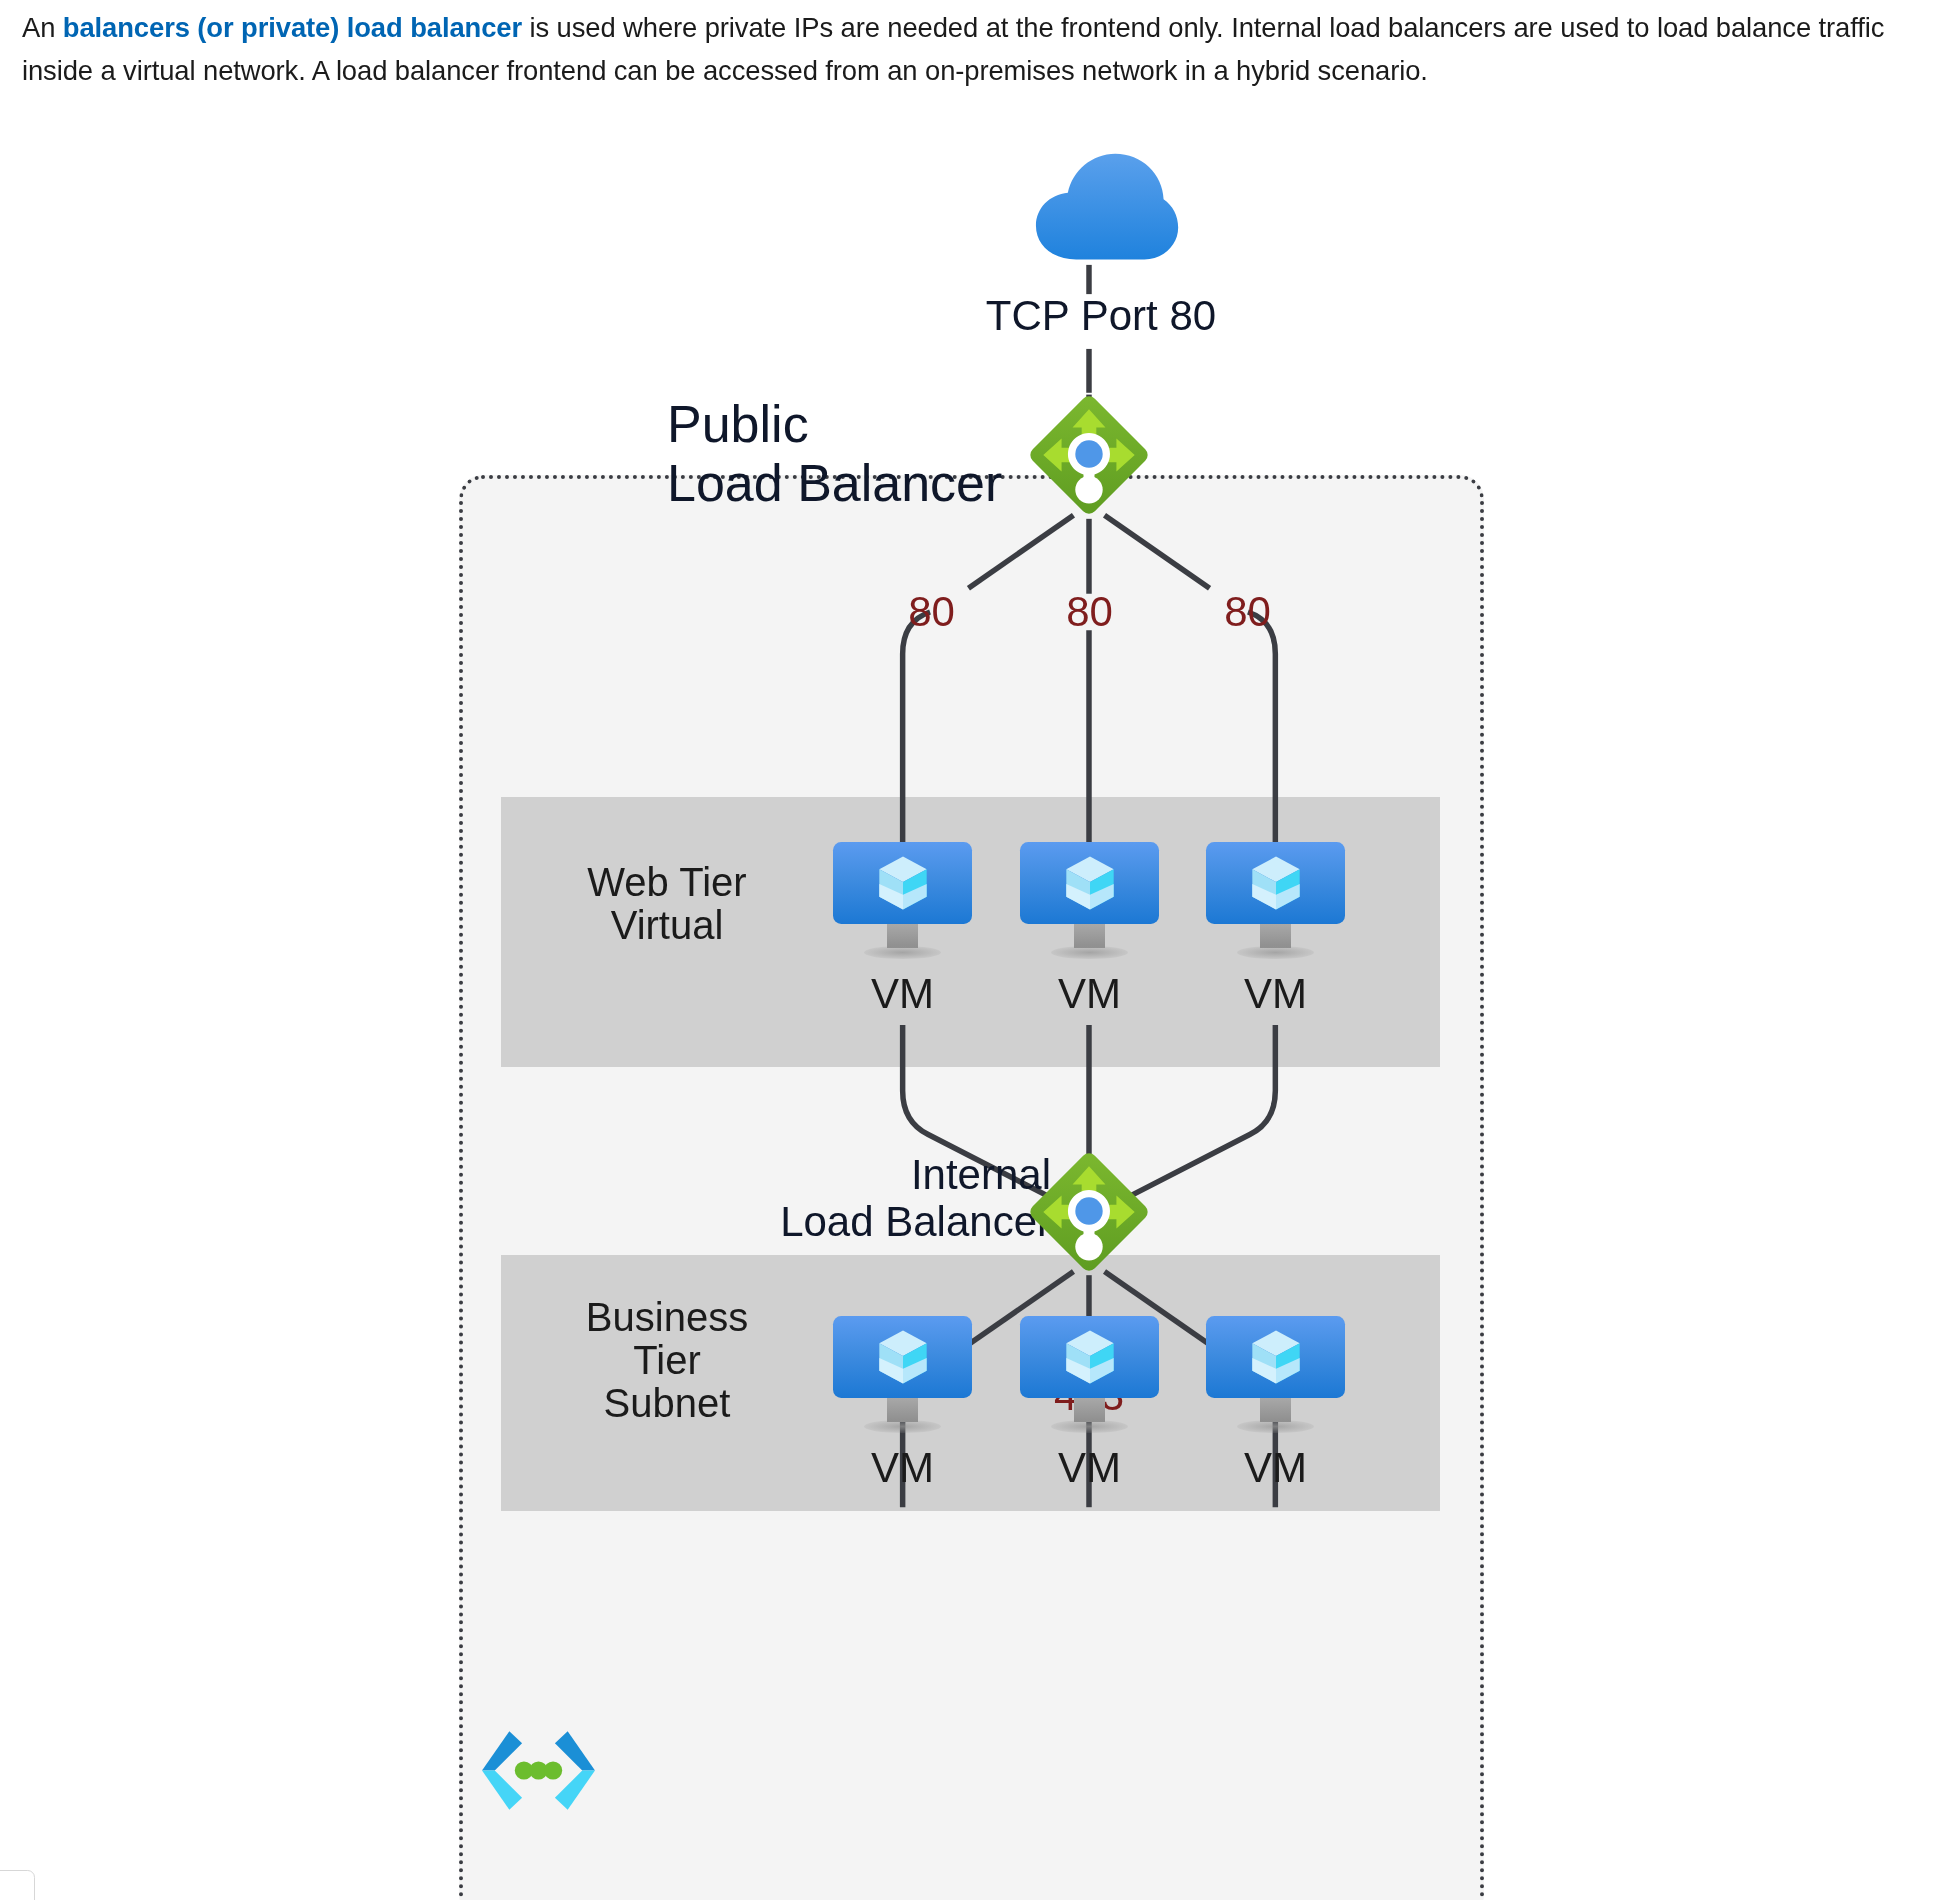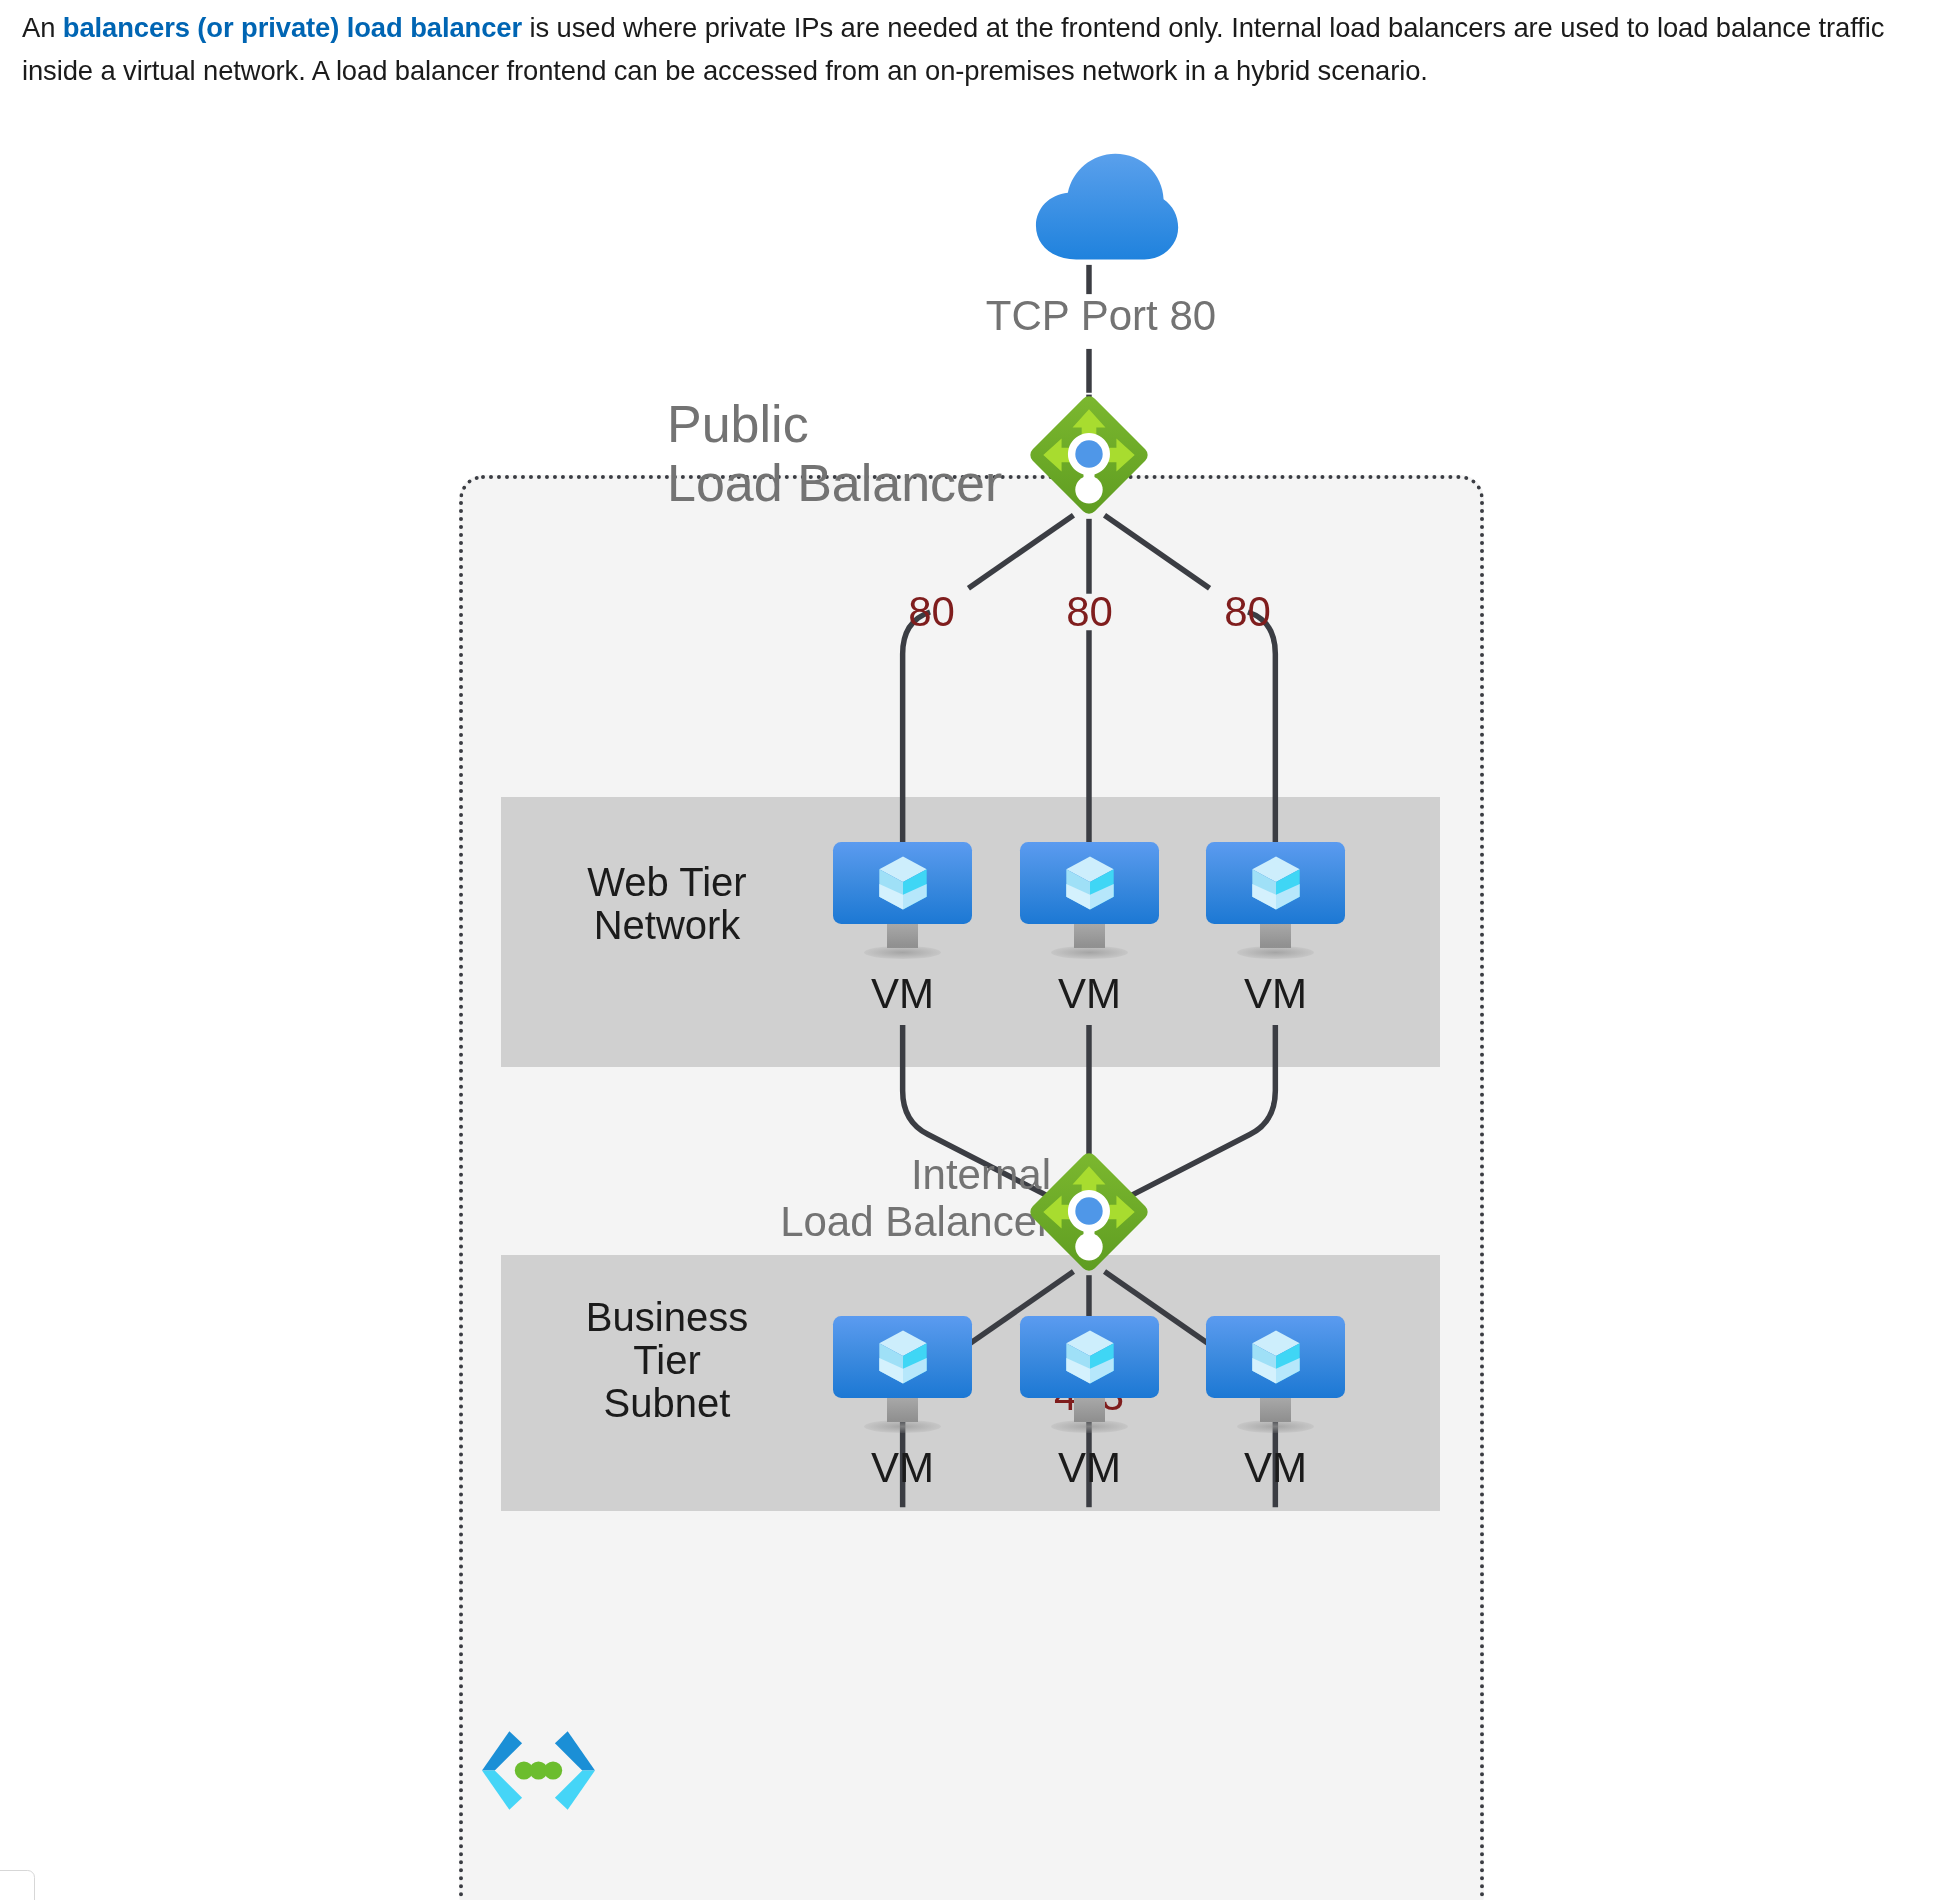--- a/index.html
+++ b/index.html
@@ -92,7 +92,7 @@
   
   .diag-text {
     position: absolute;
-    color: #737373;
+    color: #0f172a;
     white-space: pre-line;
   }
   #tcp-label {

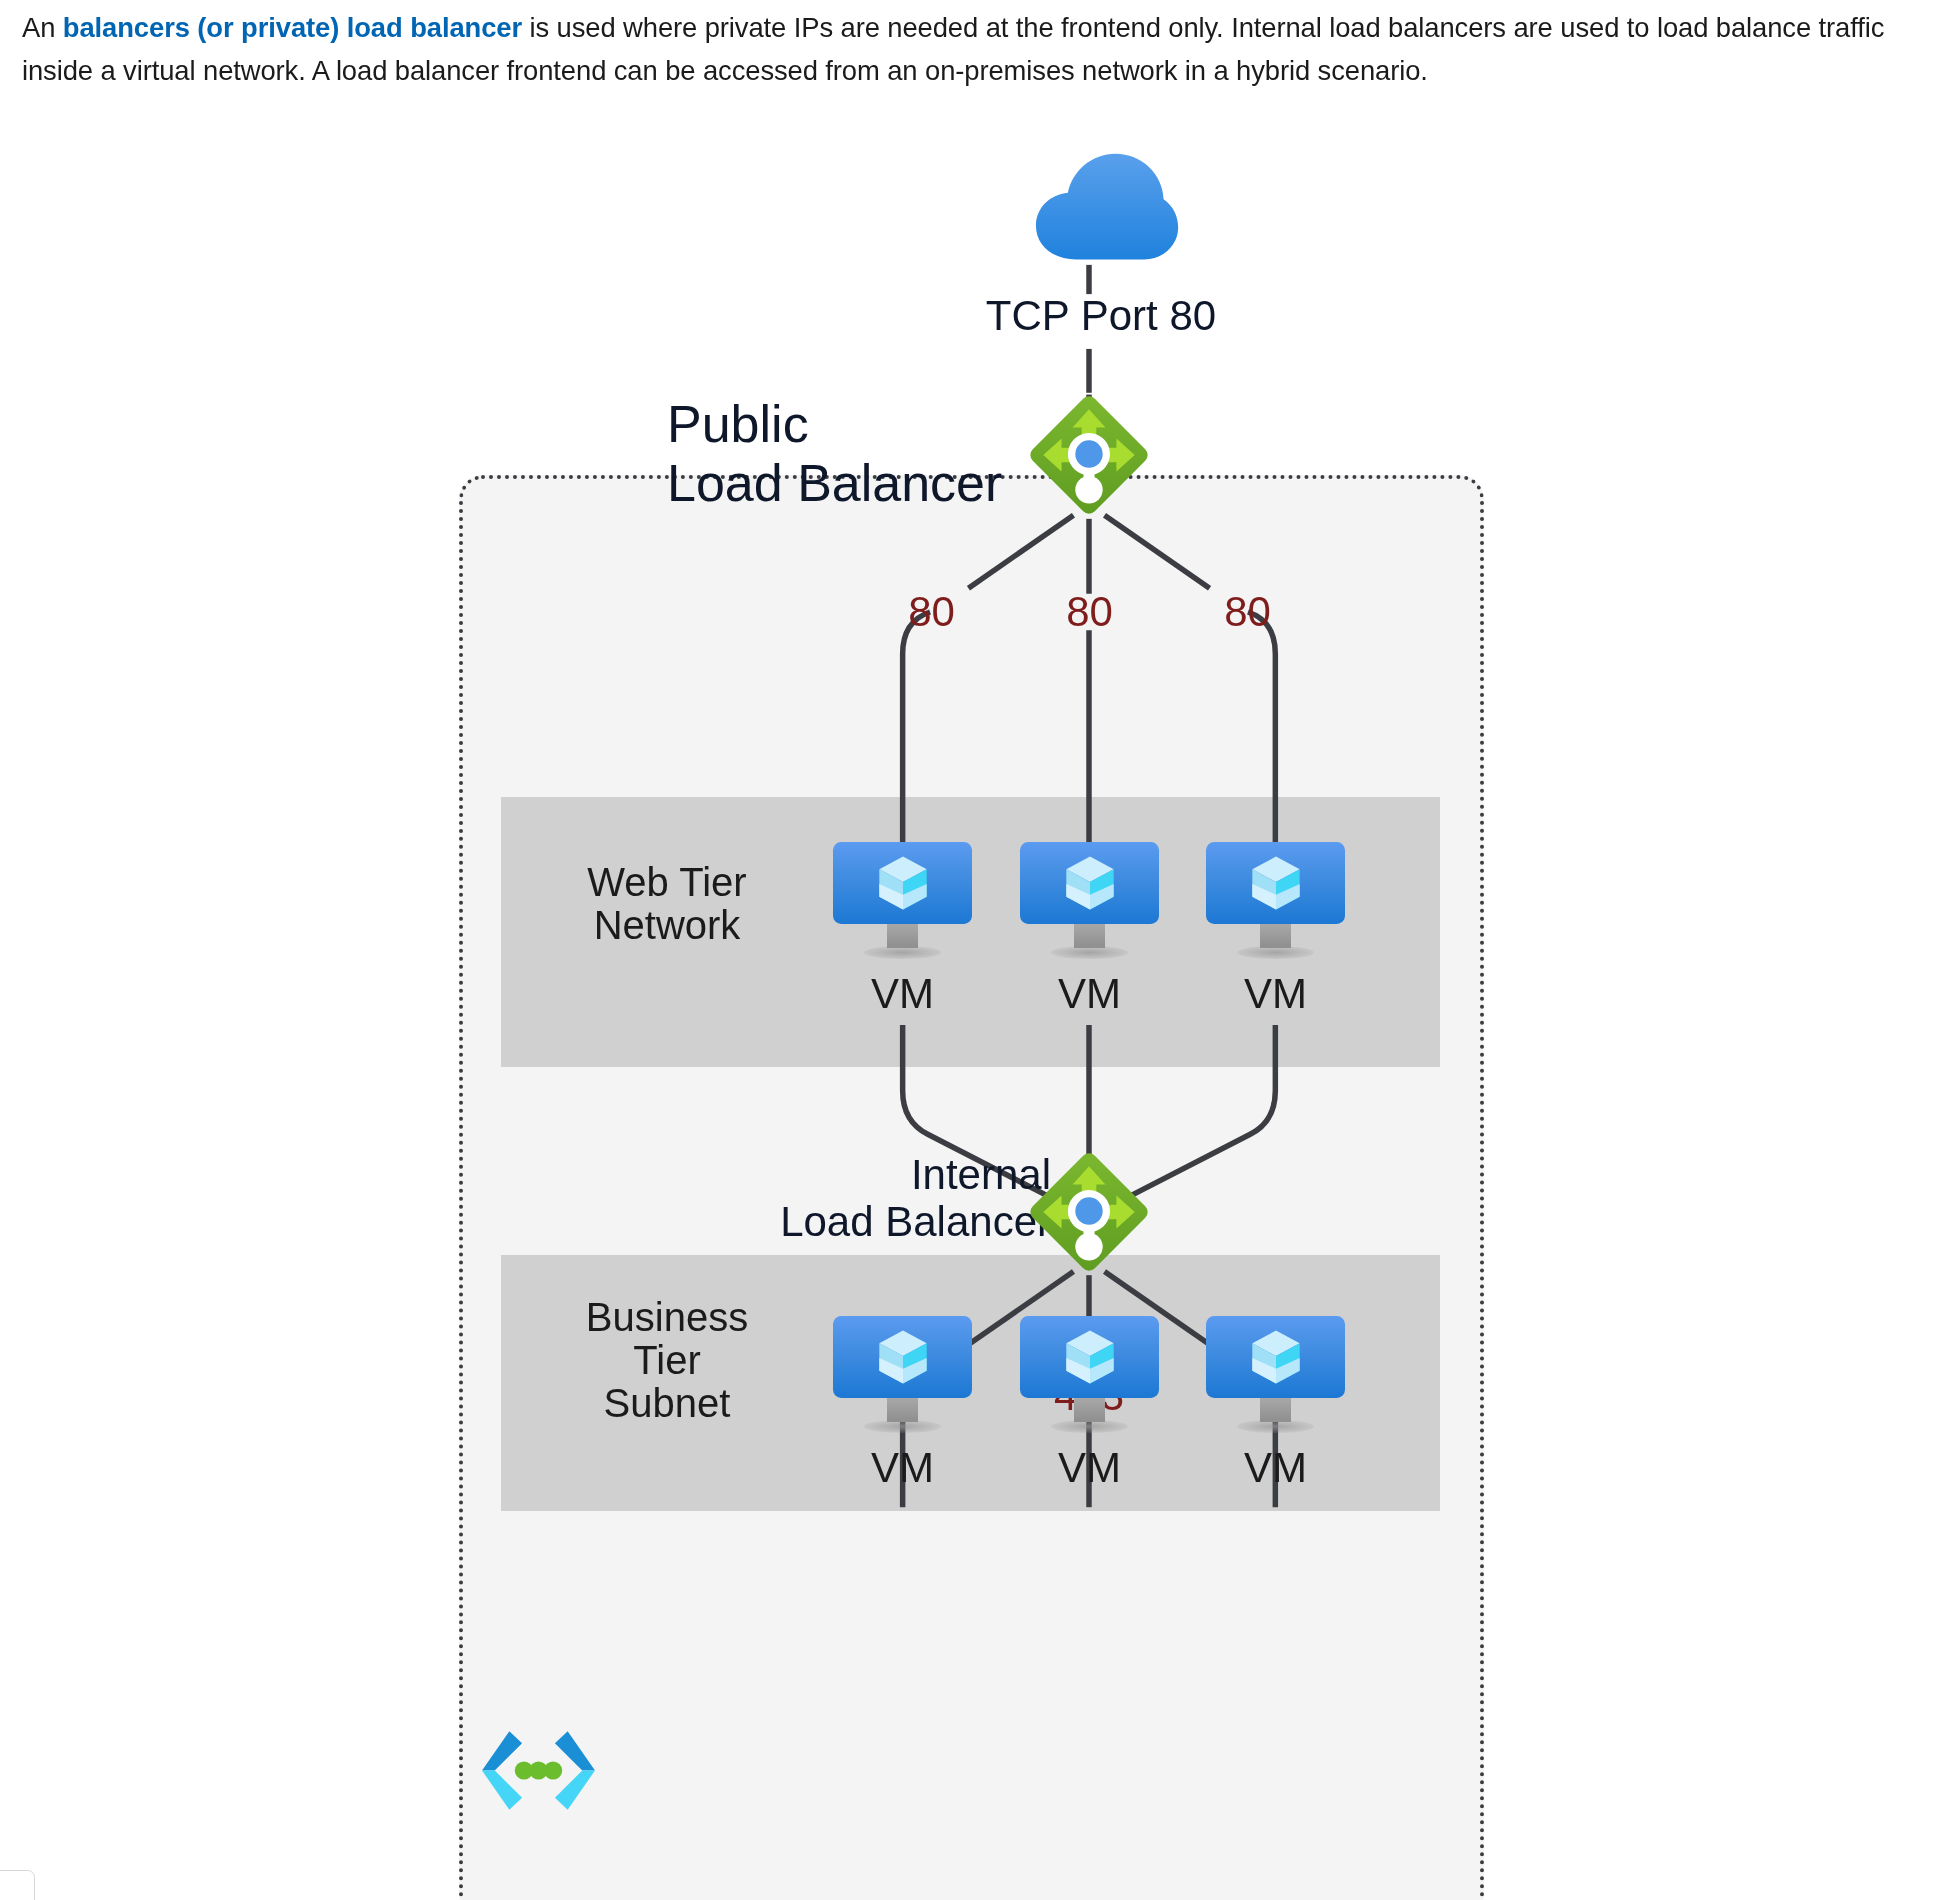--- a/index.html
+++ b/index.html
@@ -273,7 +273,7 @@
   <div class="port-label" style="left:1197px; top:451px; width:101px;">80</div>
 
   <div id="web-subnet-label" class="subnet-label">Web Tier
-Network</div>
+Virtual</div>
 
   <div class="vm" style="left:833px; top:705px;">
     <div class="vm-screen">

